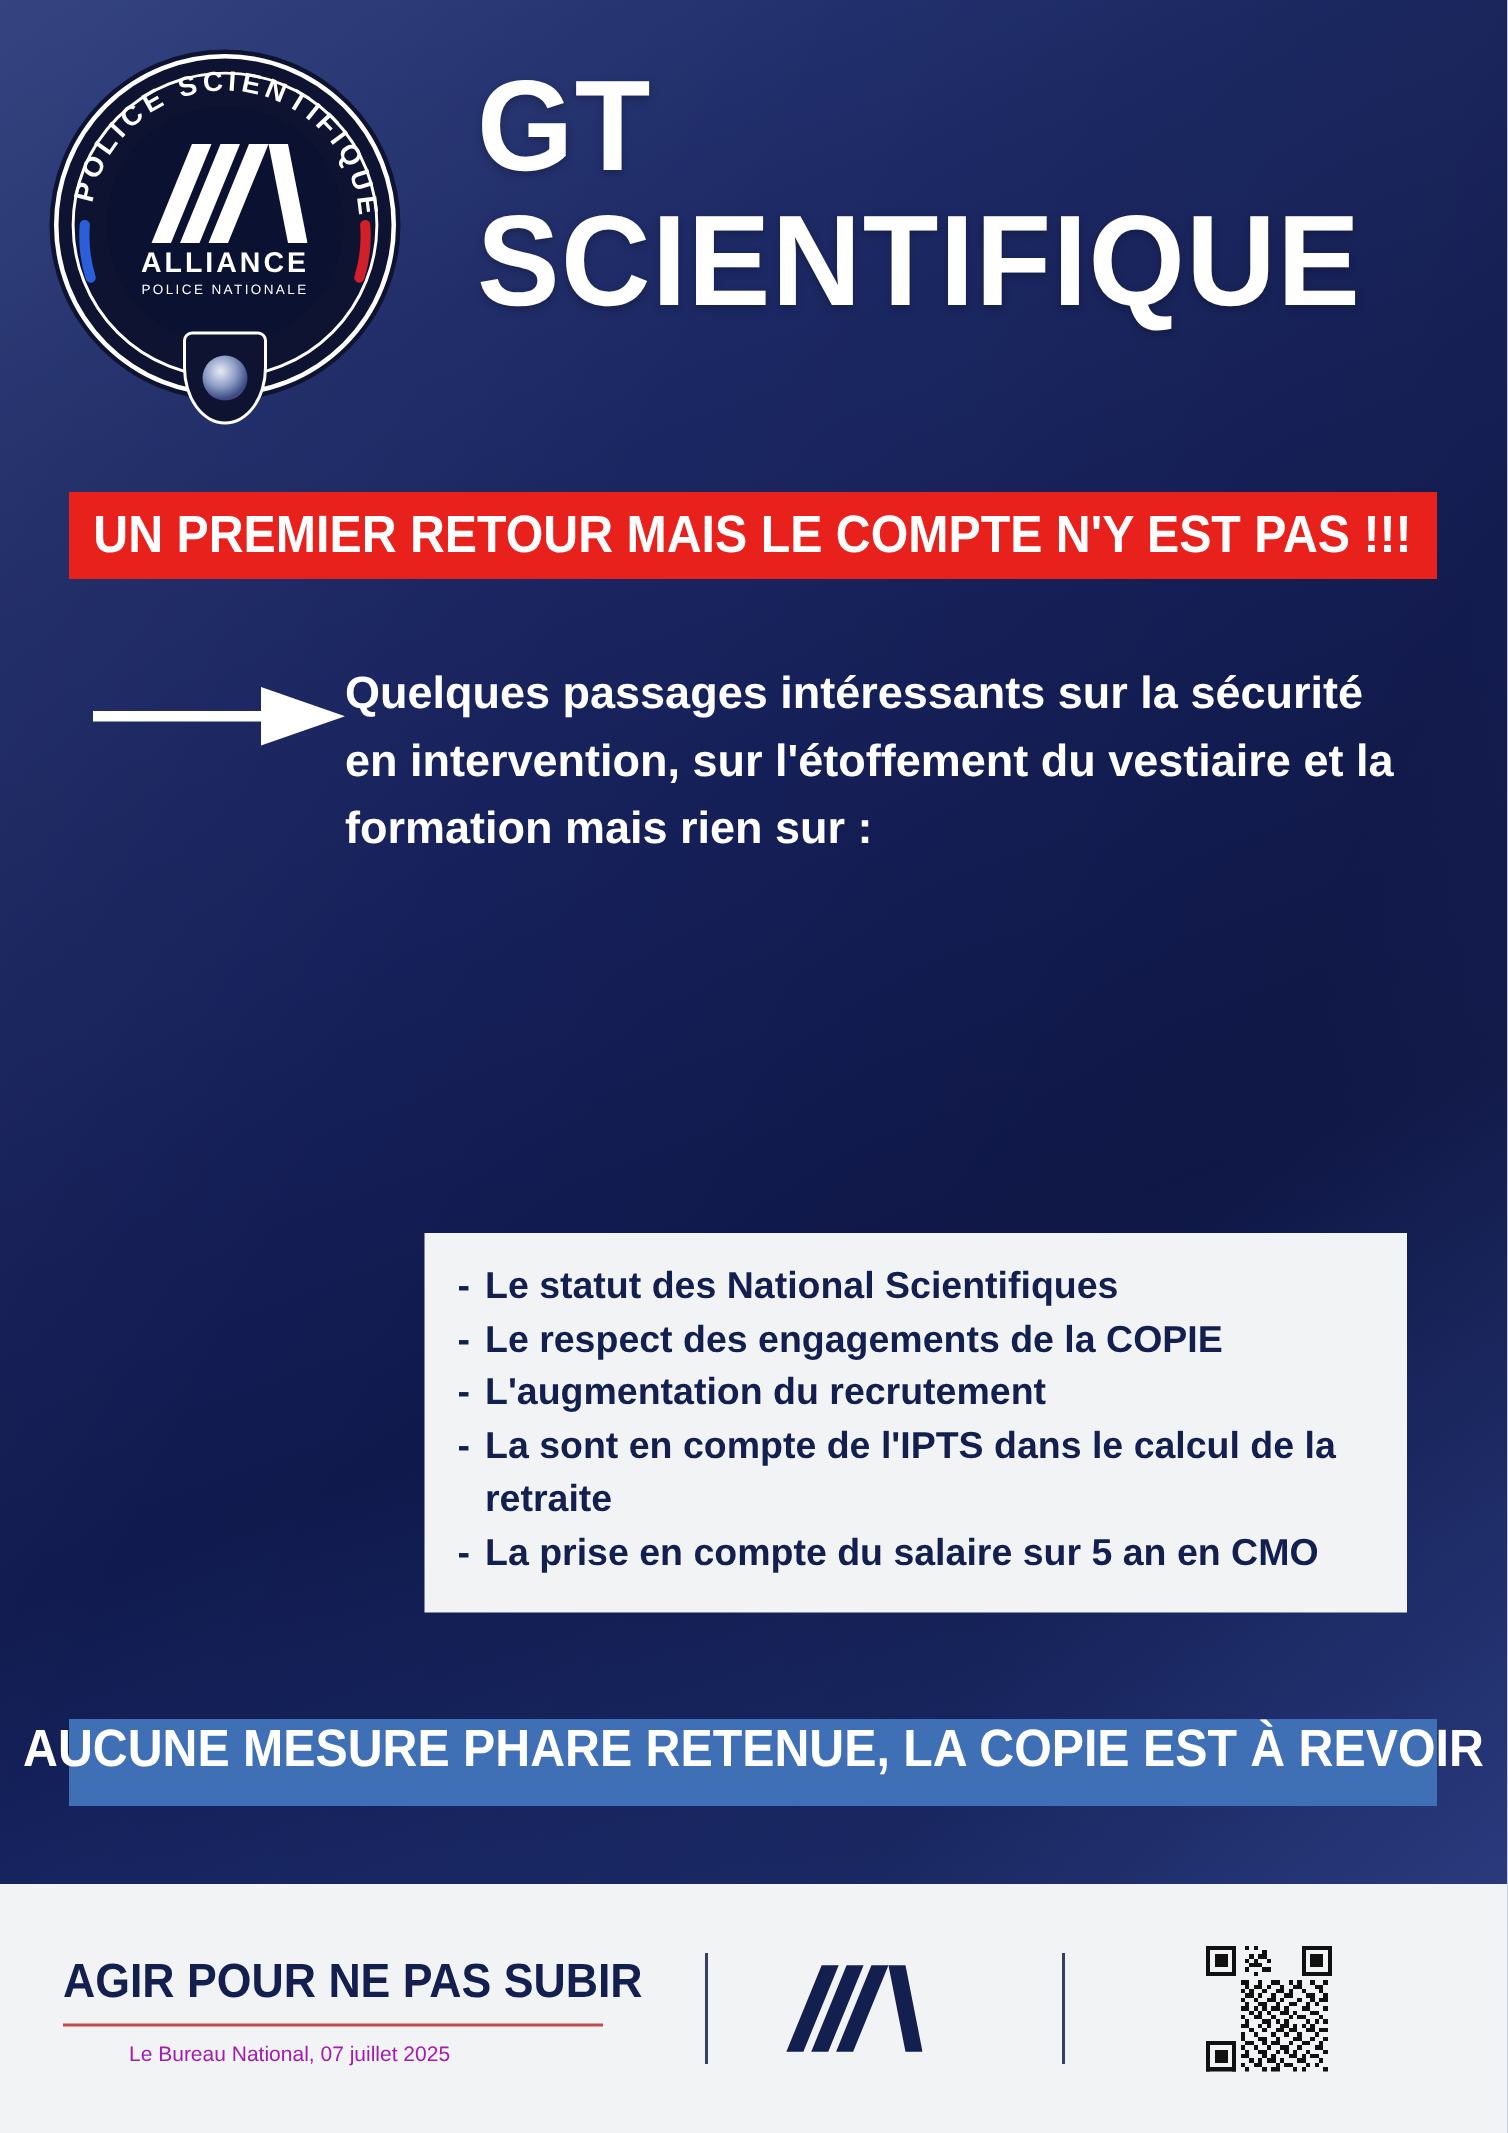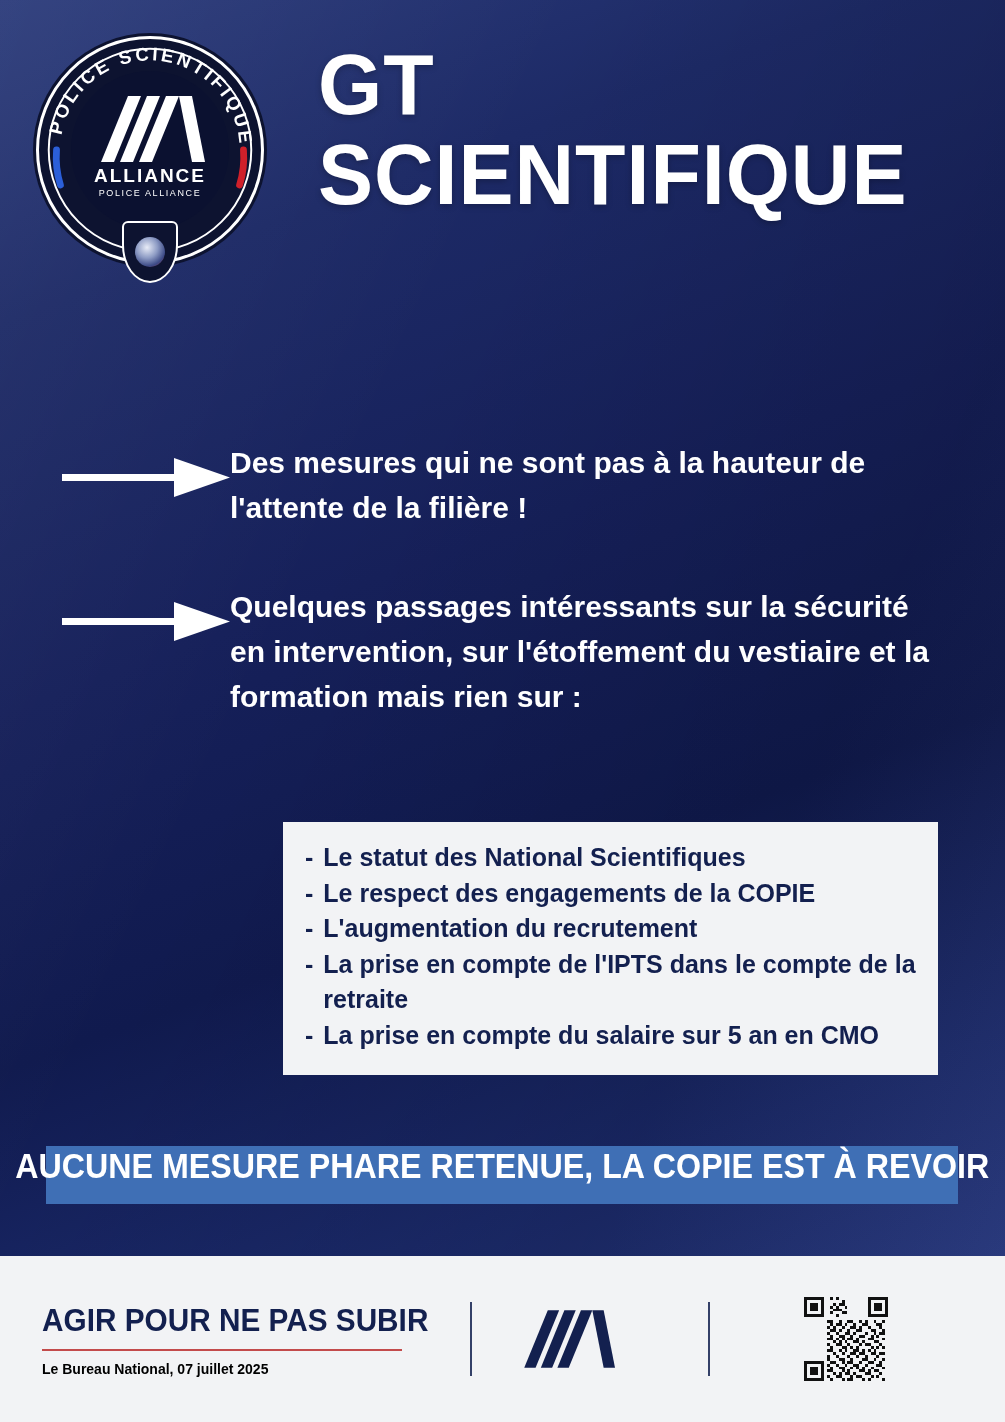--- a/index.html
+++ b/index.html
@@ -220,7 +220,7 @@
             </svg>
           </div>
           <div class="logo-alliance">ALLIANCE</div>
-          <div class="logo-sub">POLICE ALLIANCE</div>
+          <div class="logo-sub">POLICE NATIONALE</div>
         </div>
 
         <div class="shield">

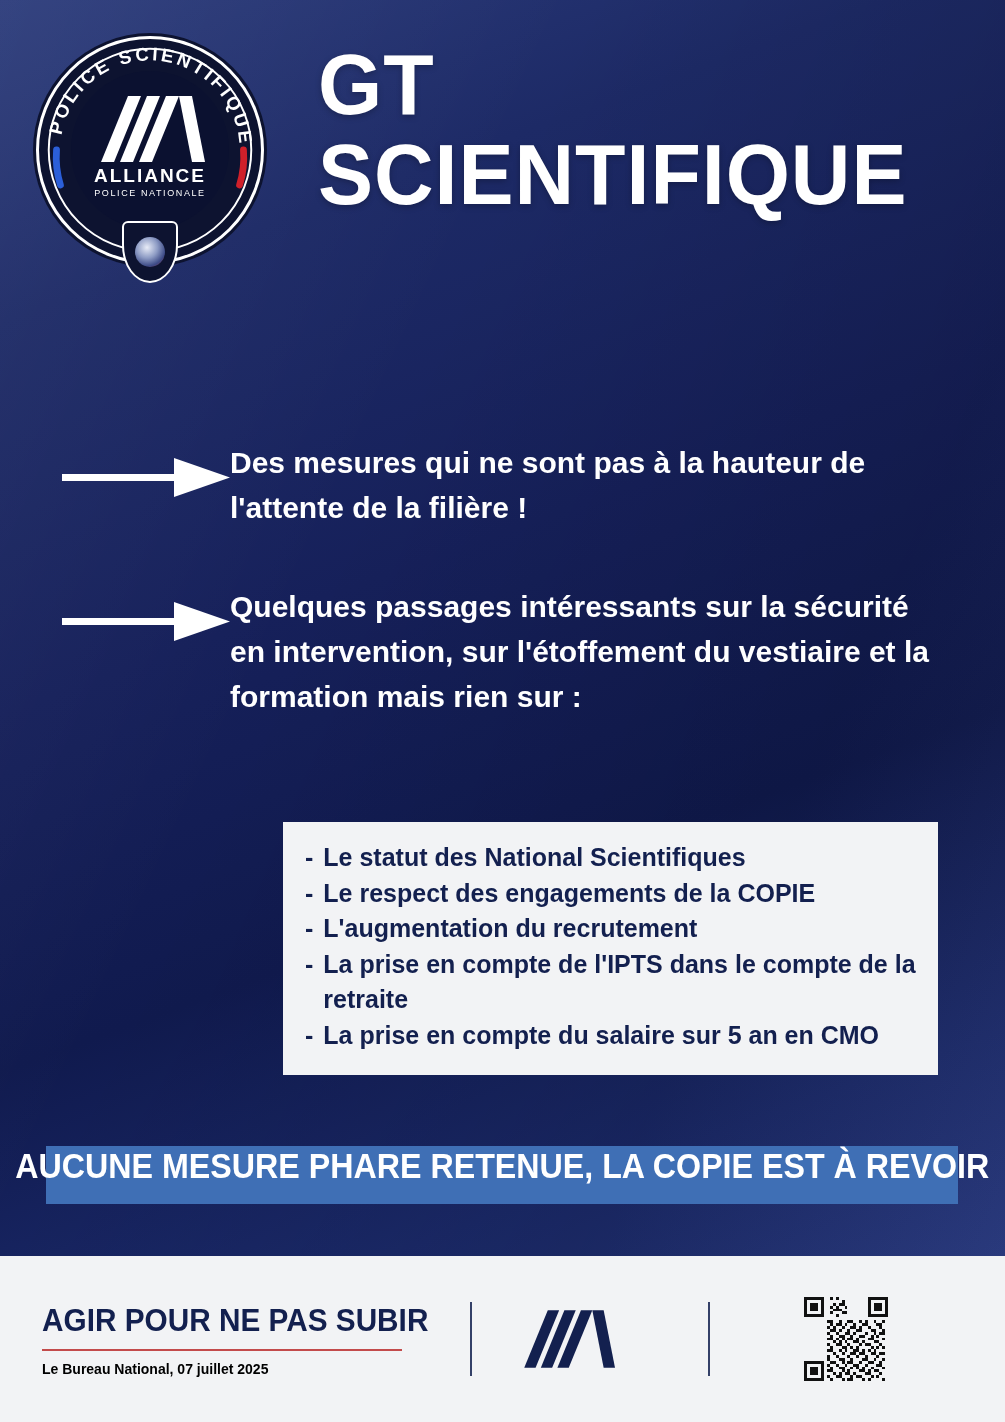--- a/index.html
+++ b/index.html
@@ -235,6 +235,9 @@
     </div>
   </div>
 
+  <div class="red-banner">
+    <span>UN PREMIER RETOUR MAIS LE COMPTE N'Y EST PAS !!!</span>
+  </div>
 
   <div class="bullets">
 

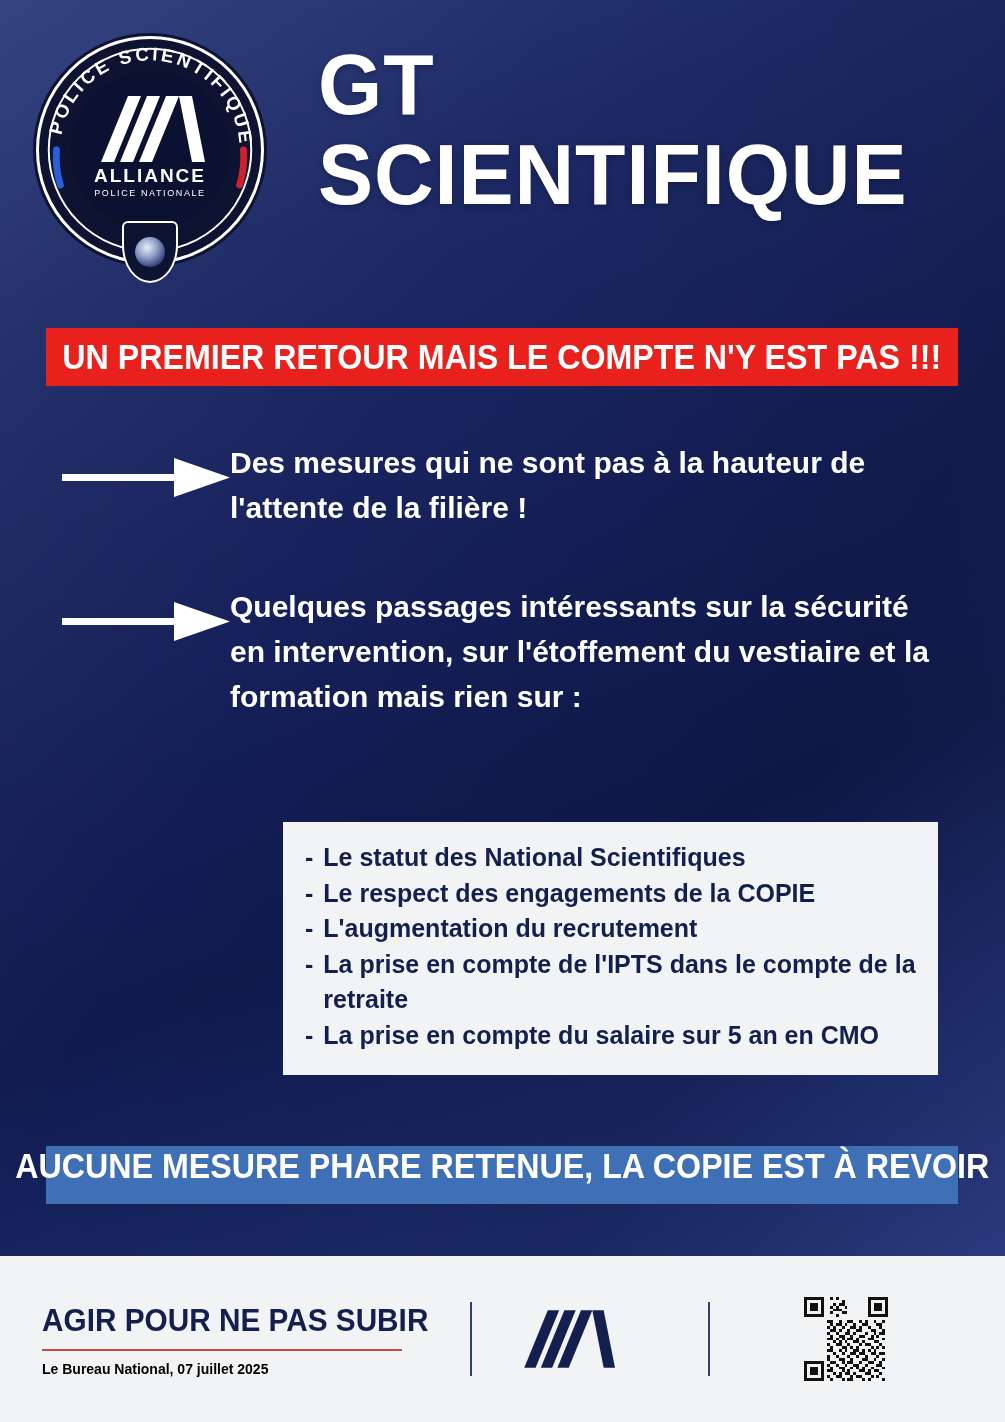--- a/index.html
+++ b/index.html
@@ -241,15 +241,6 @@
 
   <div class="bullets">
 
-    <div class="bullet-row">
-      <div class="arrow">
-        <svg width="168" height="44" viewBox="0 0 168 44" aria-hidden="true">
-          <rect x="0" y="18" width="118" height="7" fill="#ffffff"></rect>
-          <polygon points="112,2 168,21.5 112,41" fill="#ffffff"></polygon>
-        </svg>
-      </div>
-      <div class="bullet-text">Des mesures qui ne sont pas à la hauteur de l'attente de la filière !</div>
-    </div>
 
     <div class="bullet-row">
       <div class="arrow">

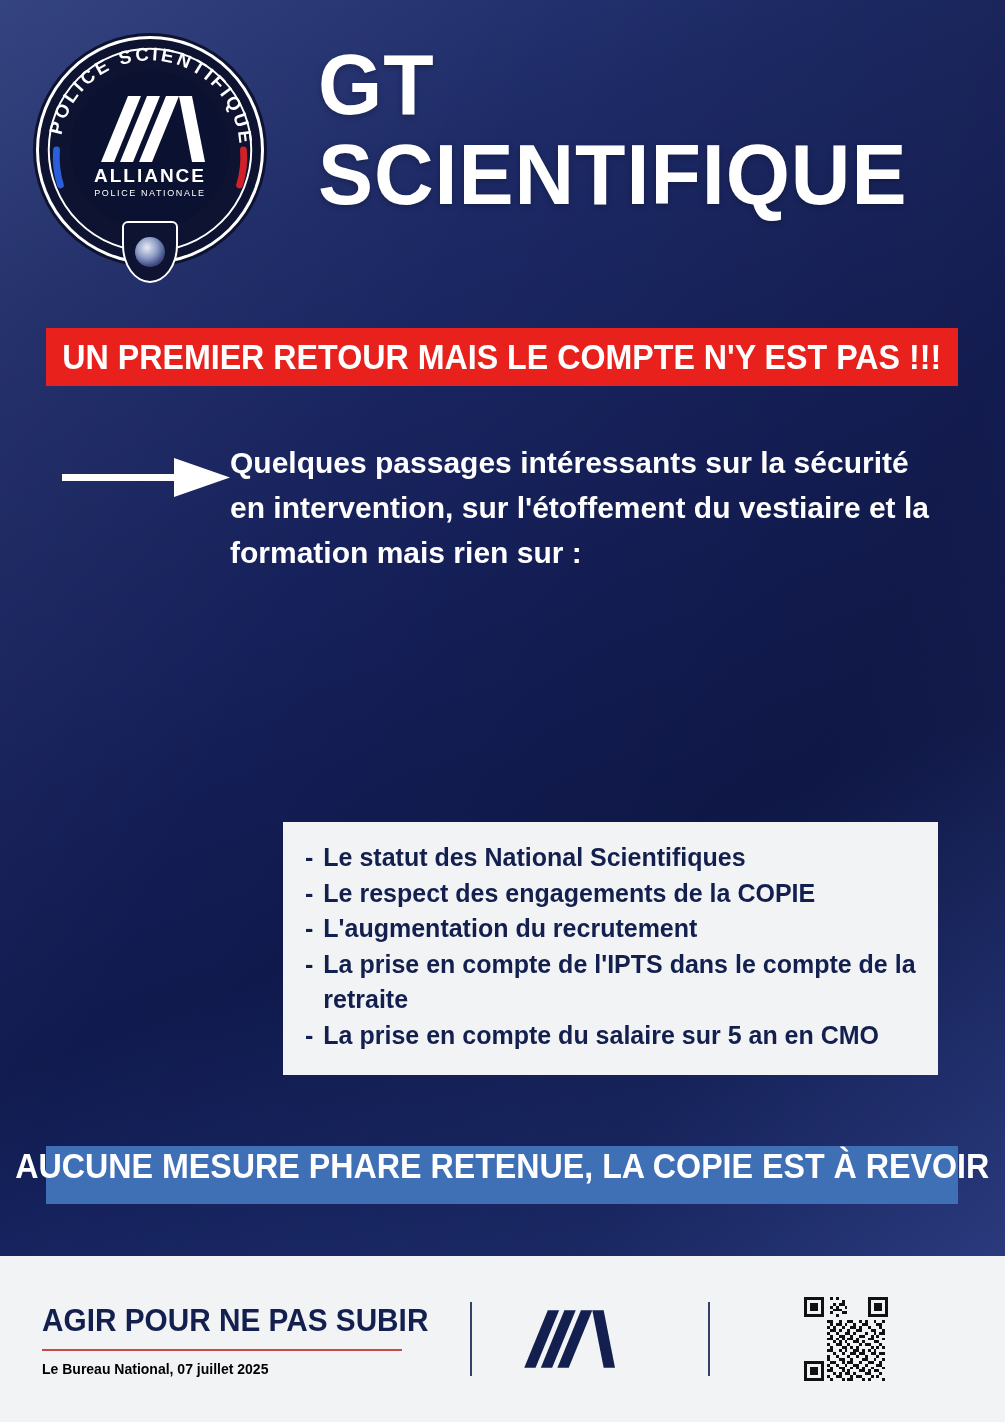--- a/index.html
+++ b/index.html
@@ -269,7 +269,7 @@
       </li>
       <li>
         <span class="li-dash">-</span>
-        <span class="li-text">La prise en compte de l'IPTS dans le compte de la retraite</span>
+        <span class="li-text">La sont en compte de l'IPTS dans le calcul de la retraite</span>
       </li>
       <li>
         <span class="li-dash">-</span>

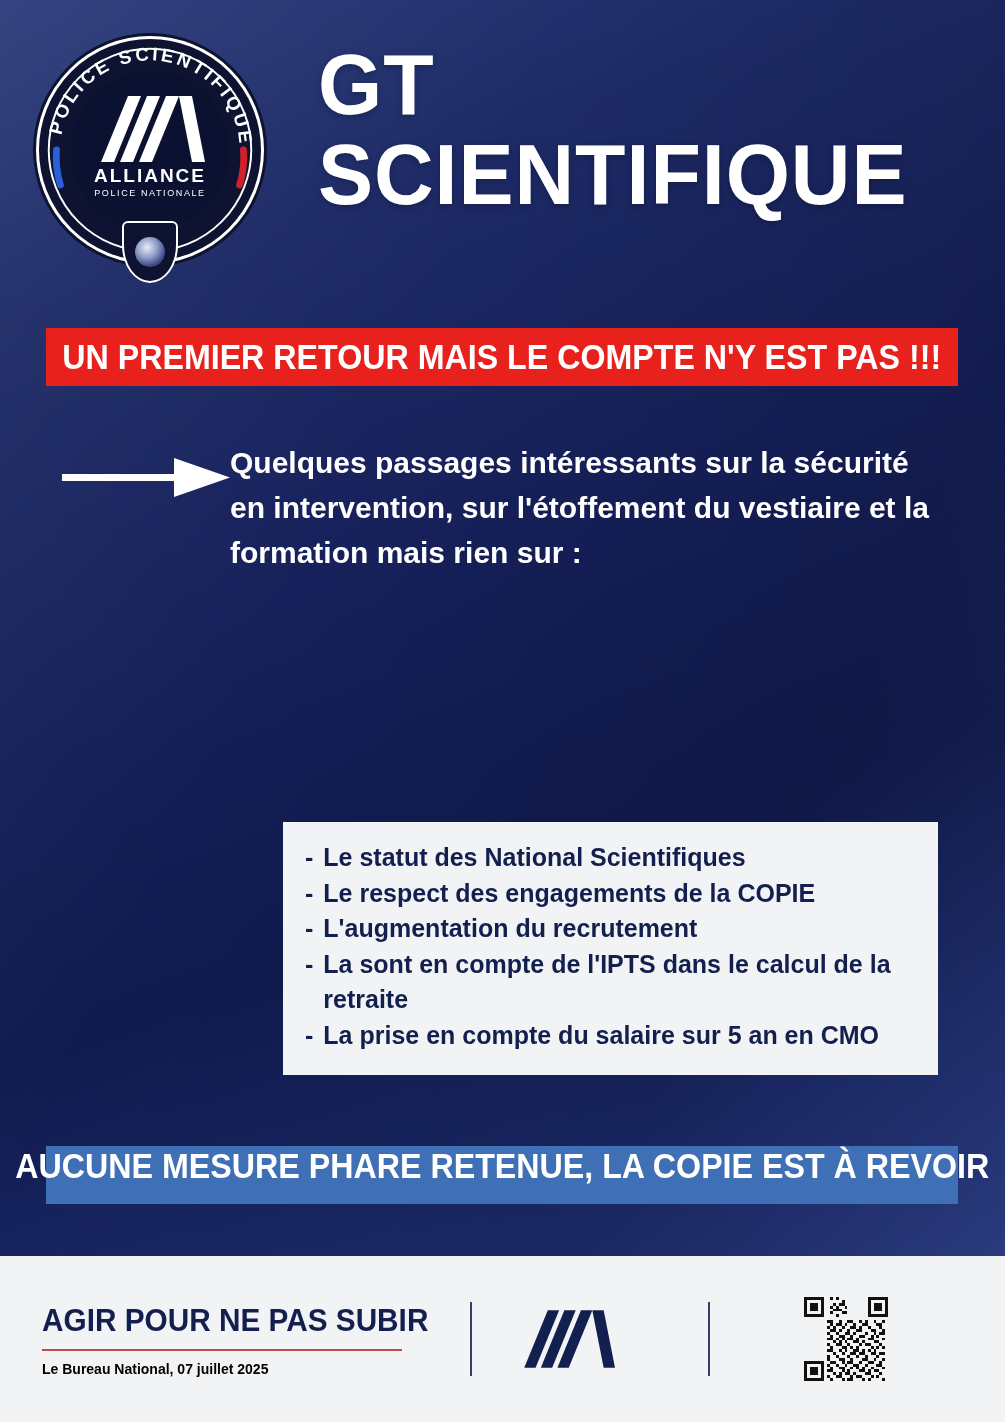--- a/index.html
+++ b/index.html
@@ -174,7 +174,7 @@
   .footer-rule {
     width: 360px; height: 2px; background: #c34b4b; margin: 10px 0 10px 0;
   }
-  .footer-date { color: #000000; font-size: 14px; font-weight: 700; }
+  .footer-date { color: #a21caf; font-size: 14px; font-weight: 400; margin-left: 44px; }
   .footer-div {
     width: 2px; height: 74px; background: #13204f; opacity: .85;
   }

